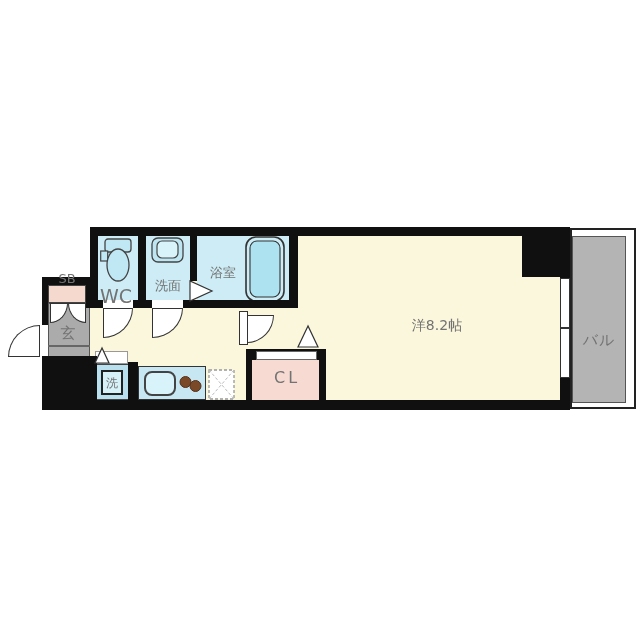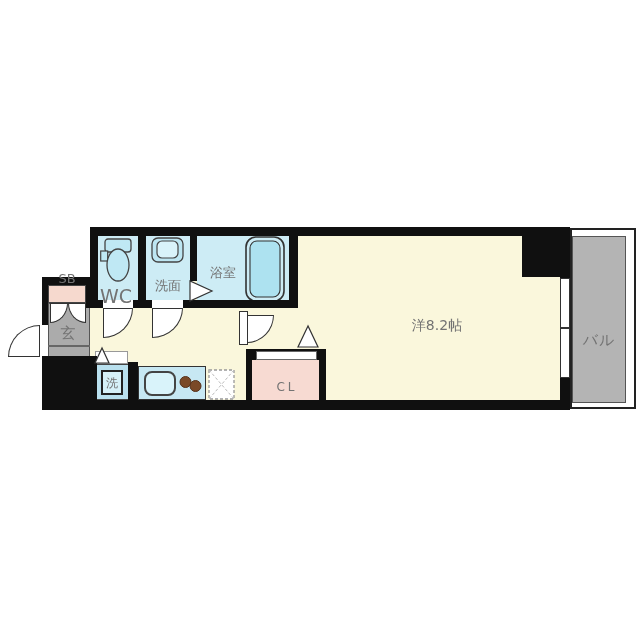--- a/index.html
+++ b/index.html
@@ -118,7 +118,7 @@
   <span class="label" style="left:168px;top:285px;font-size:13px;">洗面</span>
   <span class="label" style="left:223px;top:272px;font-size:13px;">浴室</span>
   <span class="label" style="left:68px;top:333px;font-size:15px;">玄</span>
-  <span class="label" style="left:287px;top:387px;font-size:12px;letter-spacing:3px;">CL</span>
+  <span class="label" style="left:287px;top:378px;font-size:16px;letter-spacing:3px;">CL</span>
   <span class="label" style="left:437px;top:325px;font-size:14px;">洋8.2帖</span>
   <span class="label" style="left:599px;top:340px;font-size:15px;letter-spacing:1px;">バル</span>
 

